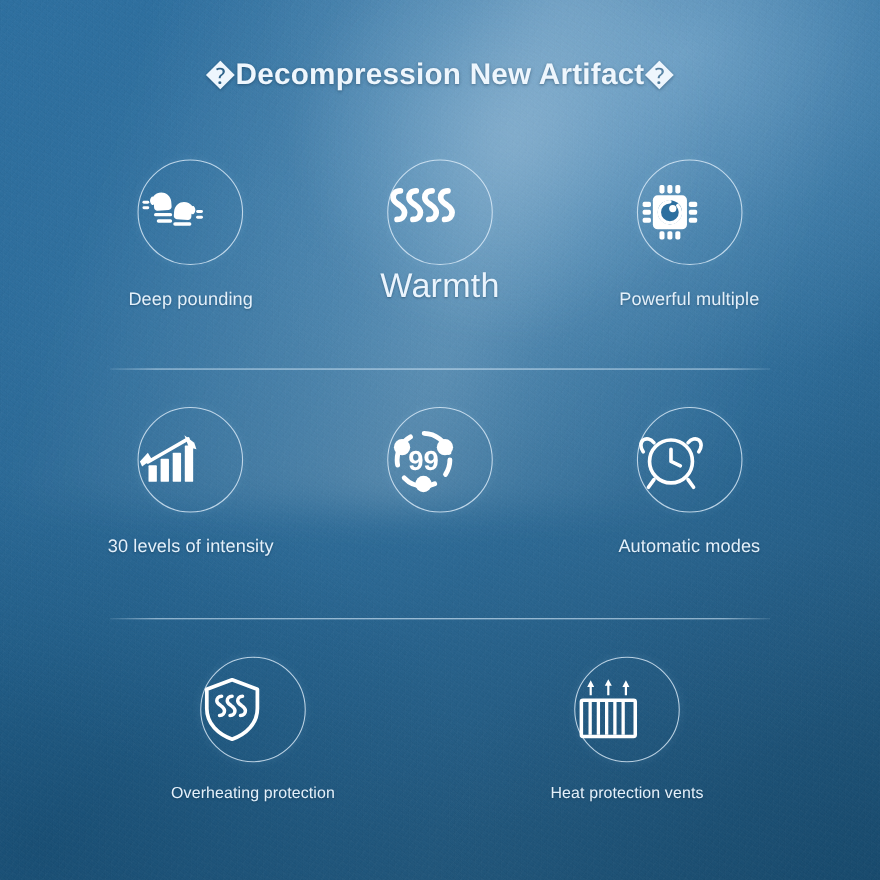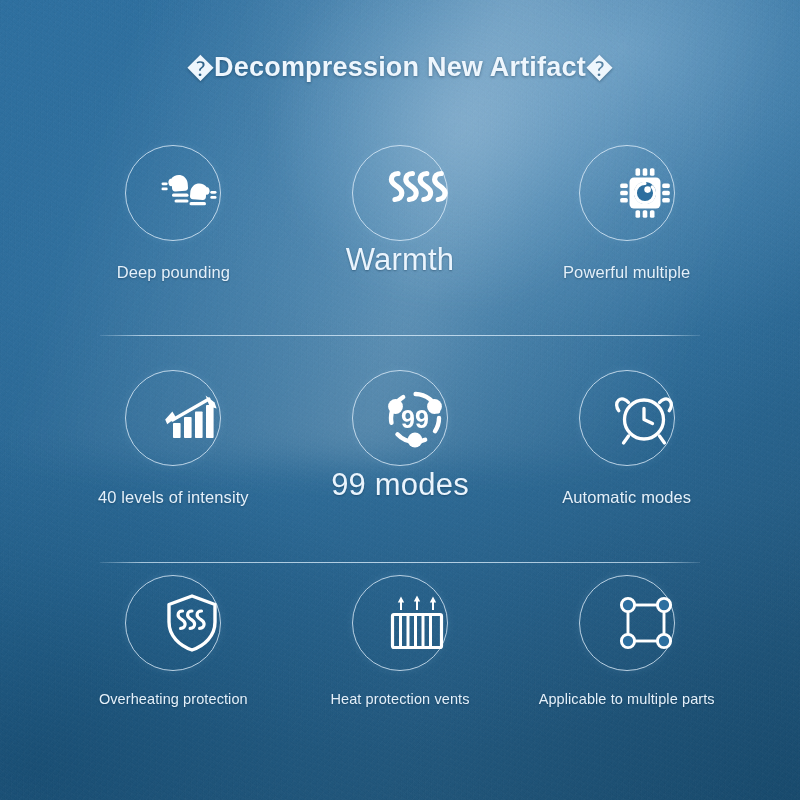--- a/index.html
+++ b/index.html
@@ -91,7 +91,7 @@
     border:1.6px solid rgba(222,238,250,0.80);
     display:flex;
     align-items:center;
-    justify-content:flex-end;
+    justify-content:flex-start;
     box-shadow:0 0 10px rgba(160,205,240,0.12);
   }
   .ring svg { display:block; overflow:visible; }

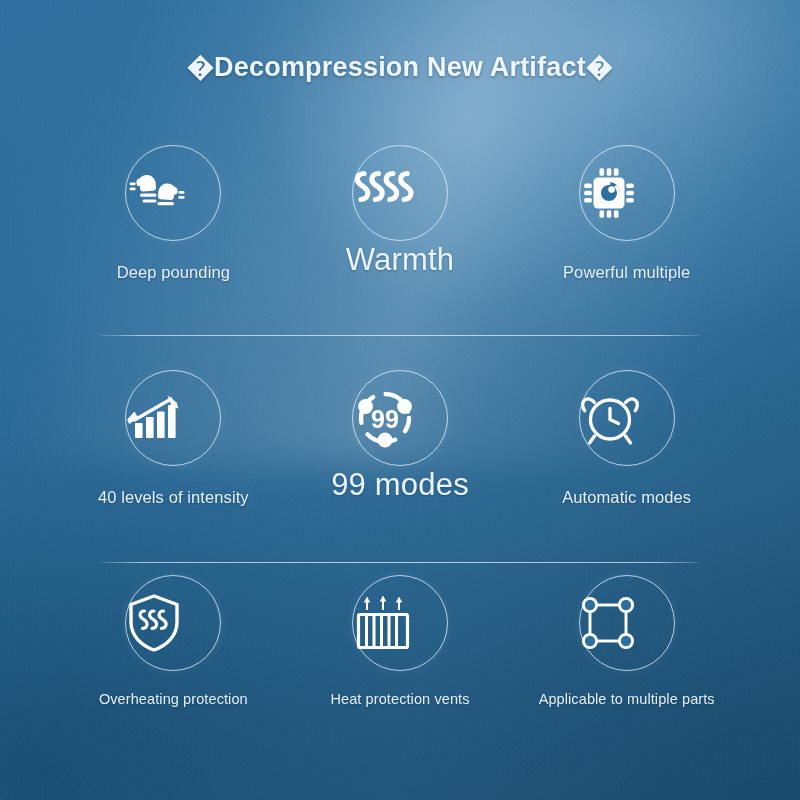--- a/index.html
+++ b/index.html
@@ -222,7 +222,7 @@
             </svg>
           </span>
         </div>
-        <div class="caption small">40 levels of intensity</div>
+        <div class="caption small">30 levels of intensity</div>
       </div>
 
       <div class="cell">

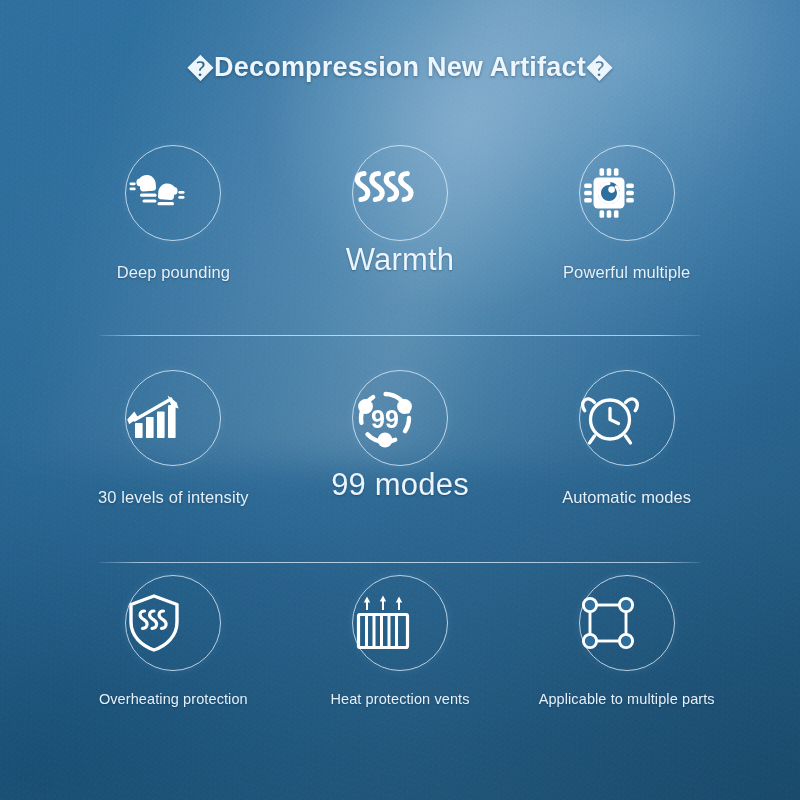--- a/index.html
+++ b/index.html
@@ -237,7 +237,6 @@
             </svg>
           </span>
         </div>
-        <div class="caption big">99 modes</div>
       </div>
 
       <div class="cell">

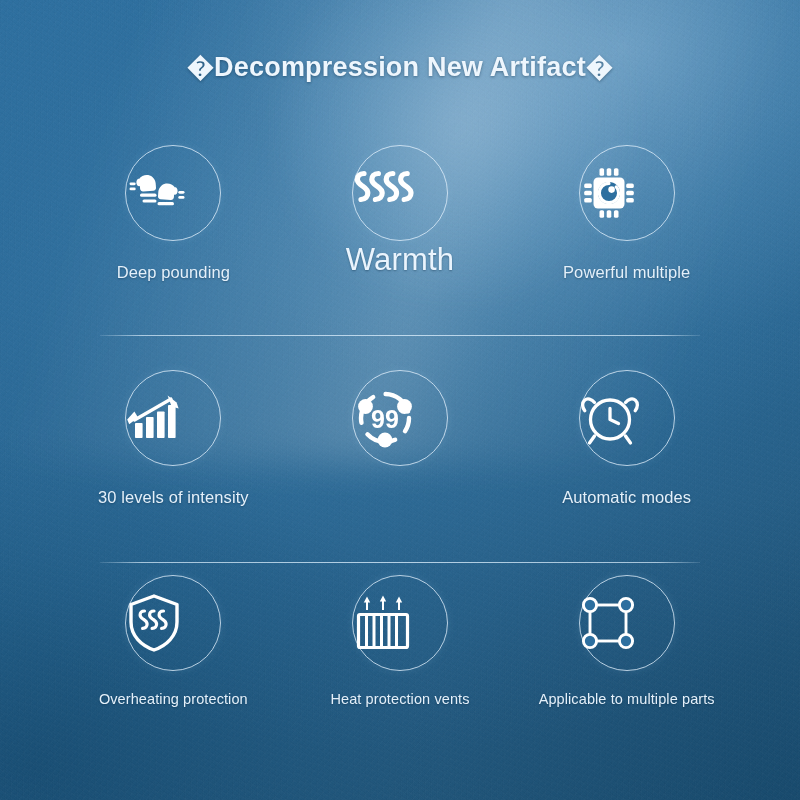--- a/index.html
+++ b/index.html
@@ -76,7 +76,7 @@
   }
   .row.r1 { top:145px; }
   .row.r2 { top:370px; }
-  .row.r3 { top:575px; }
+  .row.r3 { top:597px; }
 
   .cell {
     flex:1 1 0;

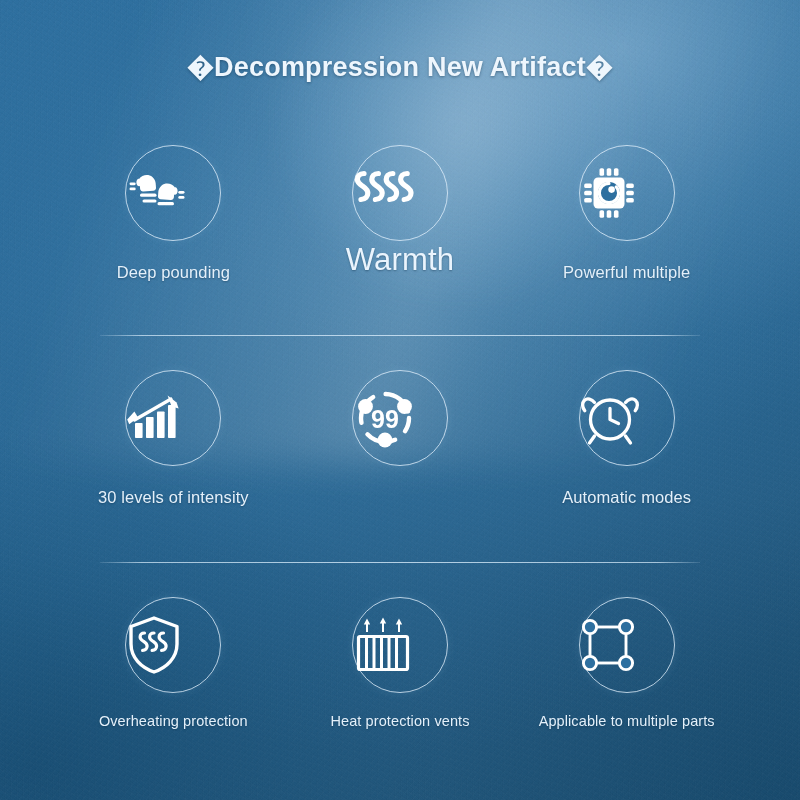--- a/index.html
+++ b/index.html
@@ -300,20 +300,6 @@
         <div class="caption tiny">Heat protection vents</div>
       </div>
 
-      <div class="cell">
-        <div class="ring">
-          <span>
-            <svg width="56" height="56" viewBox="0 0 56 56" fill="none" stroke="#ffffff" stroke-width="2.9">
-              <rect x="10" y="10" width="36" height="36" fill="none"></rect>
-              <circle cx="10" cy="10" r="6.6" fill="#2d6f9f"></circle>
-              <circle cx="46" cy="10" r="6.6" fill="#2d6f9f"></circle>
-              <circle cx="10" cy="46" r="6.6" fill="#2d6f9f"></circle>
-              <circle cx="46" cy="46" r="6.6" fill="#2d6f9f"></circle>
-            </svg>
-          </span>
-        </div>
-        <div class="caption tiny">Applicable to multiple parts</div>
-      </div>
 
     </div>
 

